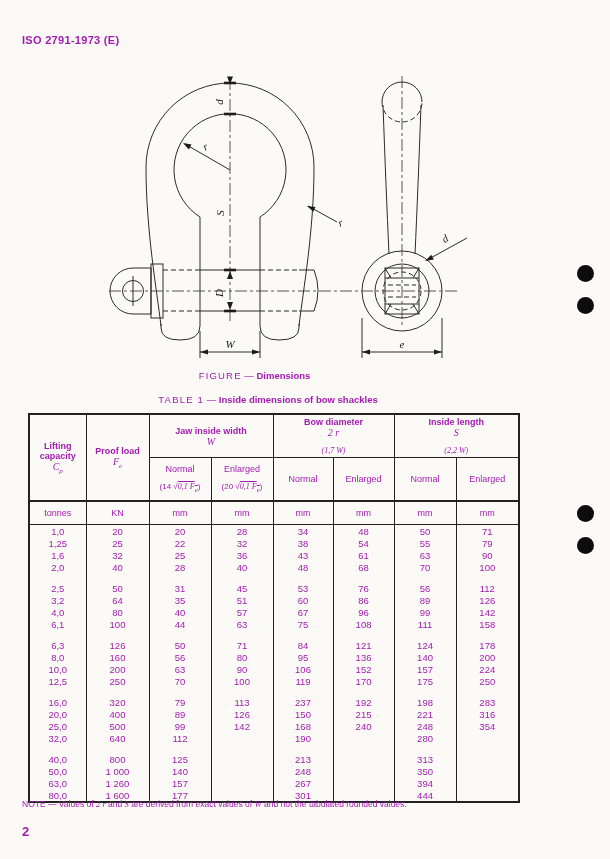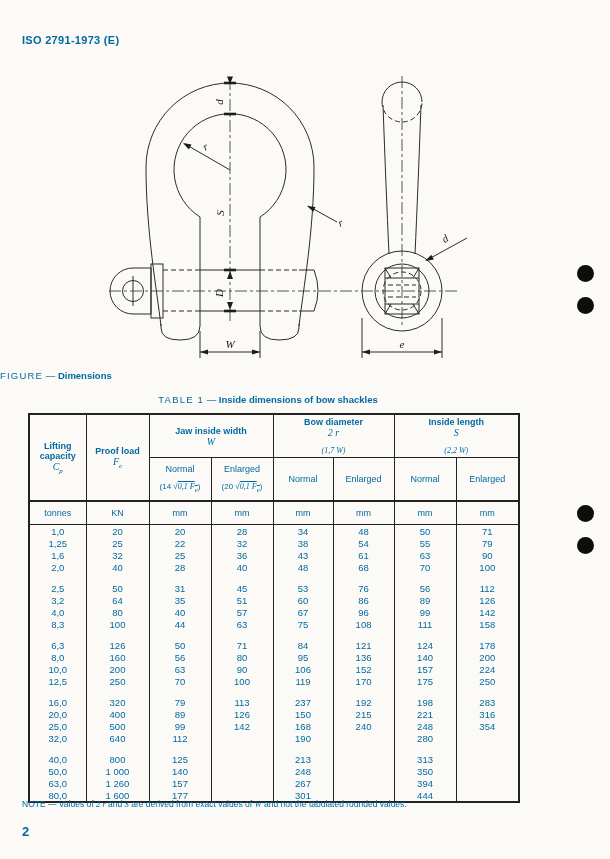--- a/index.html
+++ b/index.html
@@ -5,7 +5,7 @@
   html,body { margin:0; padding:0; background:#e8e8e8; }
   .page {
     position:relative; width:610px; height:859px; margin:0 auto;
-    background:#fbfaf7; color:#0369a1; overflow:hidden;
+    background:#fbfaf7; color:#a21caf; overflow:hidden;
     font-family:"Liberation Sans", sans-serif;
   }
   .doc-ref { position:absolute; left:22px; top:34px; font-size:11px; font-weight:bold; letter-spacing:.3px; }

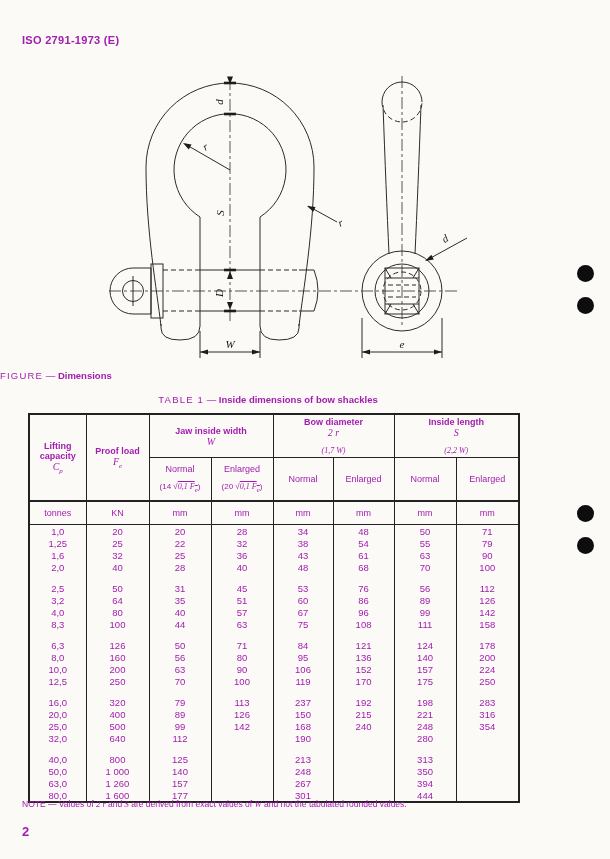--- a/index.html
+++ b/index.html
@@ -10,7 +10,7 @@
   }
   .doc-ref { position:absolute; left:22px; top:34px; font-size:11px; font-weight:bold; letter-spacing:.3px; }
   .fig-wrap { position:absolute; left:95px; top:76px; }
-  .fig-caption { position:absolute; left:0; top:370px; width:509px; text-align:left; font-size:9.5px; }
+  .fig-caption { position:absolute; left:0; top:370px; width:509px; text-align:center; font-size:9.5px; }
   .tbl-title   { position:absolute; left:0; top:394px; width:536px; text-align:center; font-size:9.5px; }
   .cap-prefix { letter-spacing:1.2px; }
   .cap-label  { font-weight:bold; }

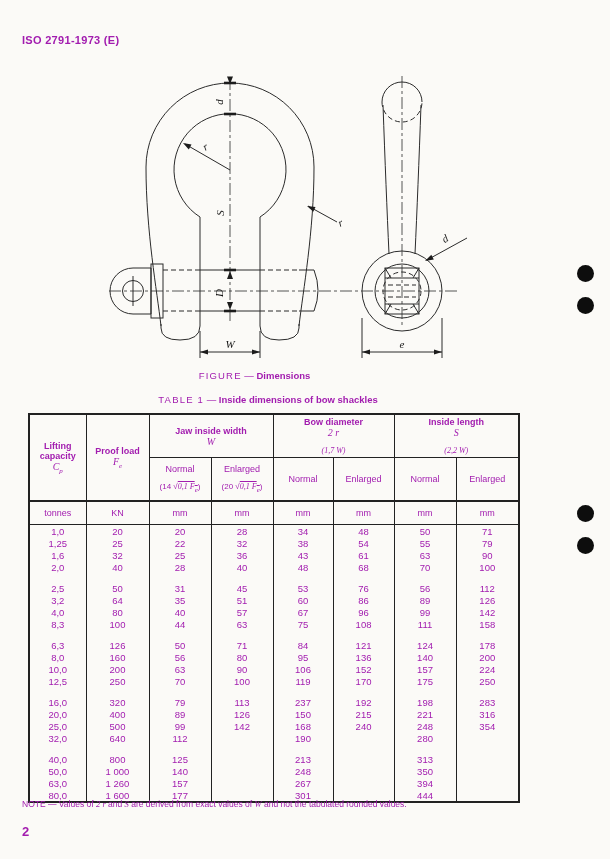--- a/index.html
+++ b/index.html
@@ -291,7 +291,7 @@
             <td>142</td>
           </tr>
           <tr>
-            <td>8,3</td>
+            <td>6,1</td>
             <td>100</td>
             <td>44</td>
             <td>63</td>

